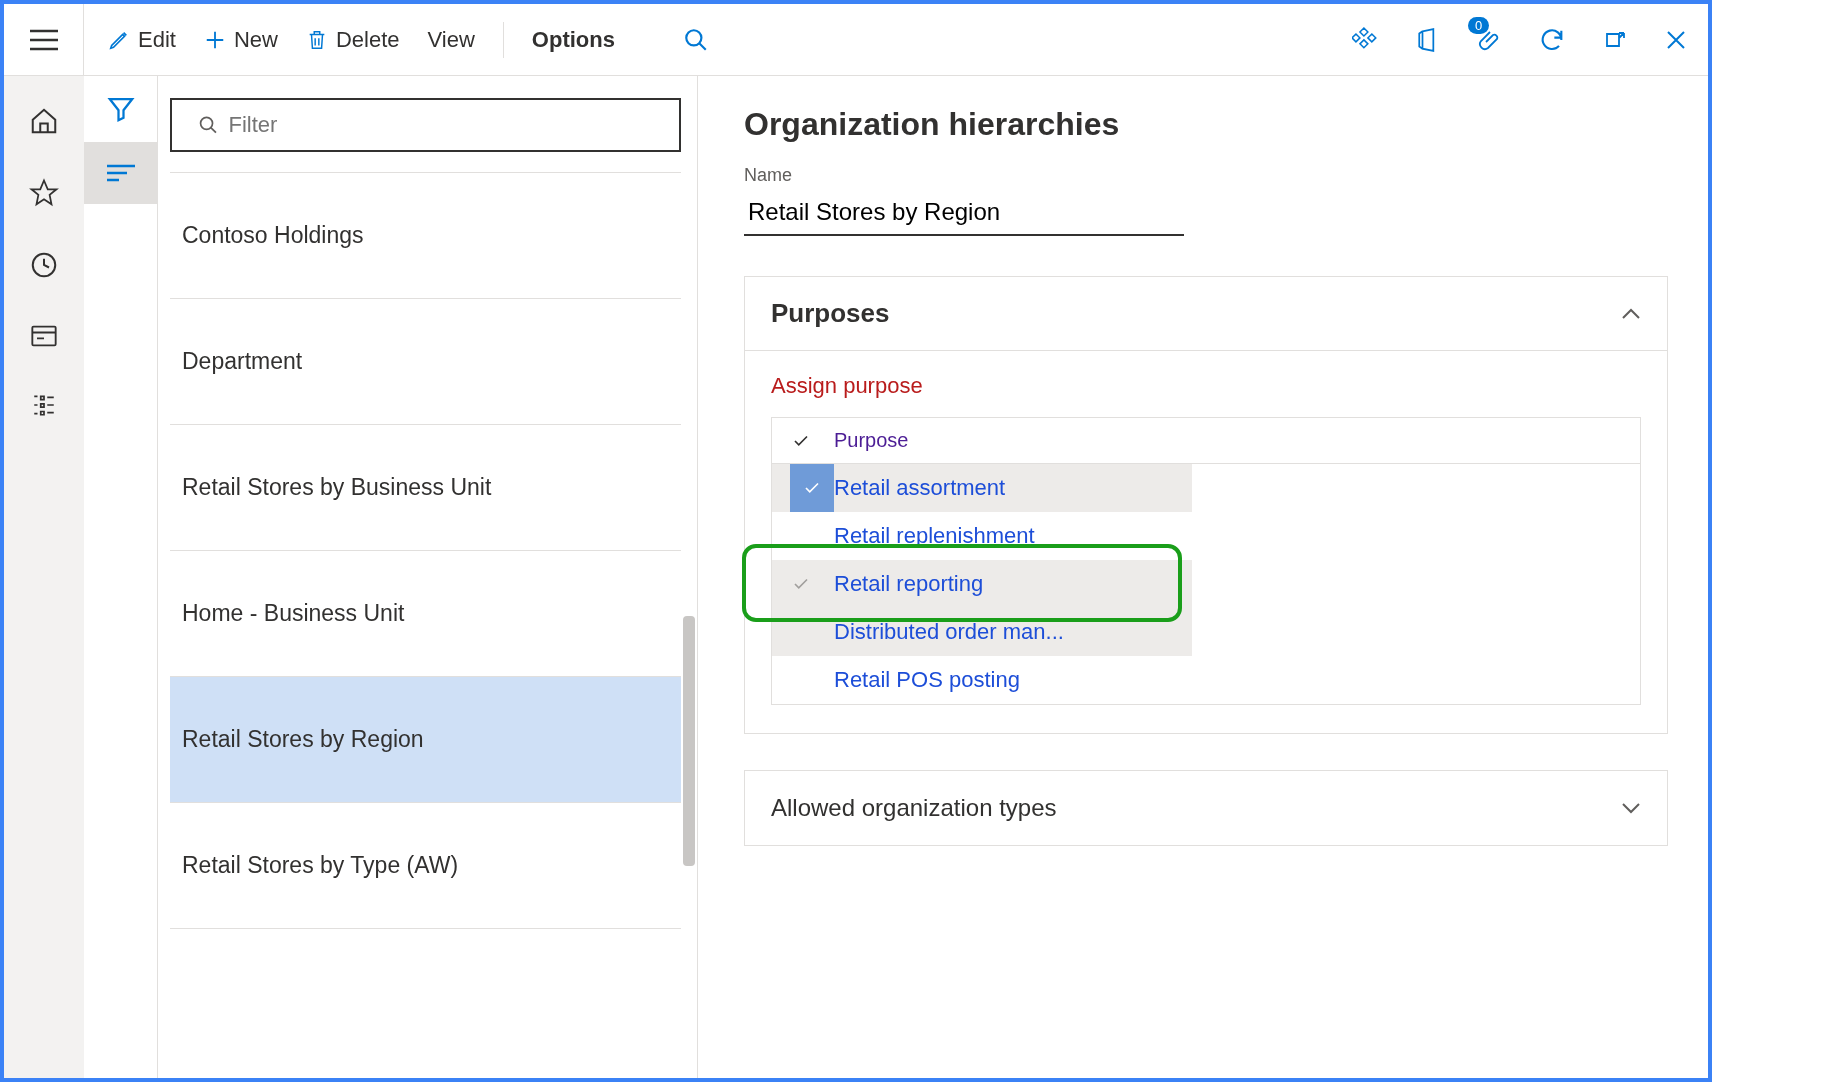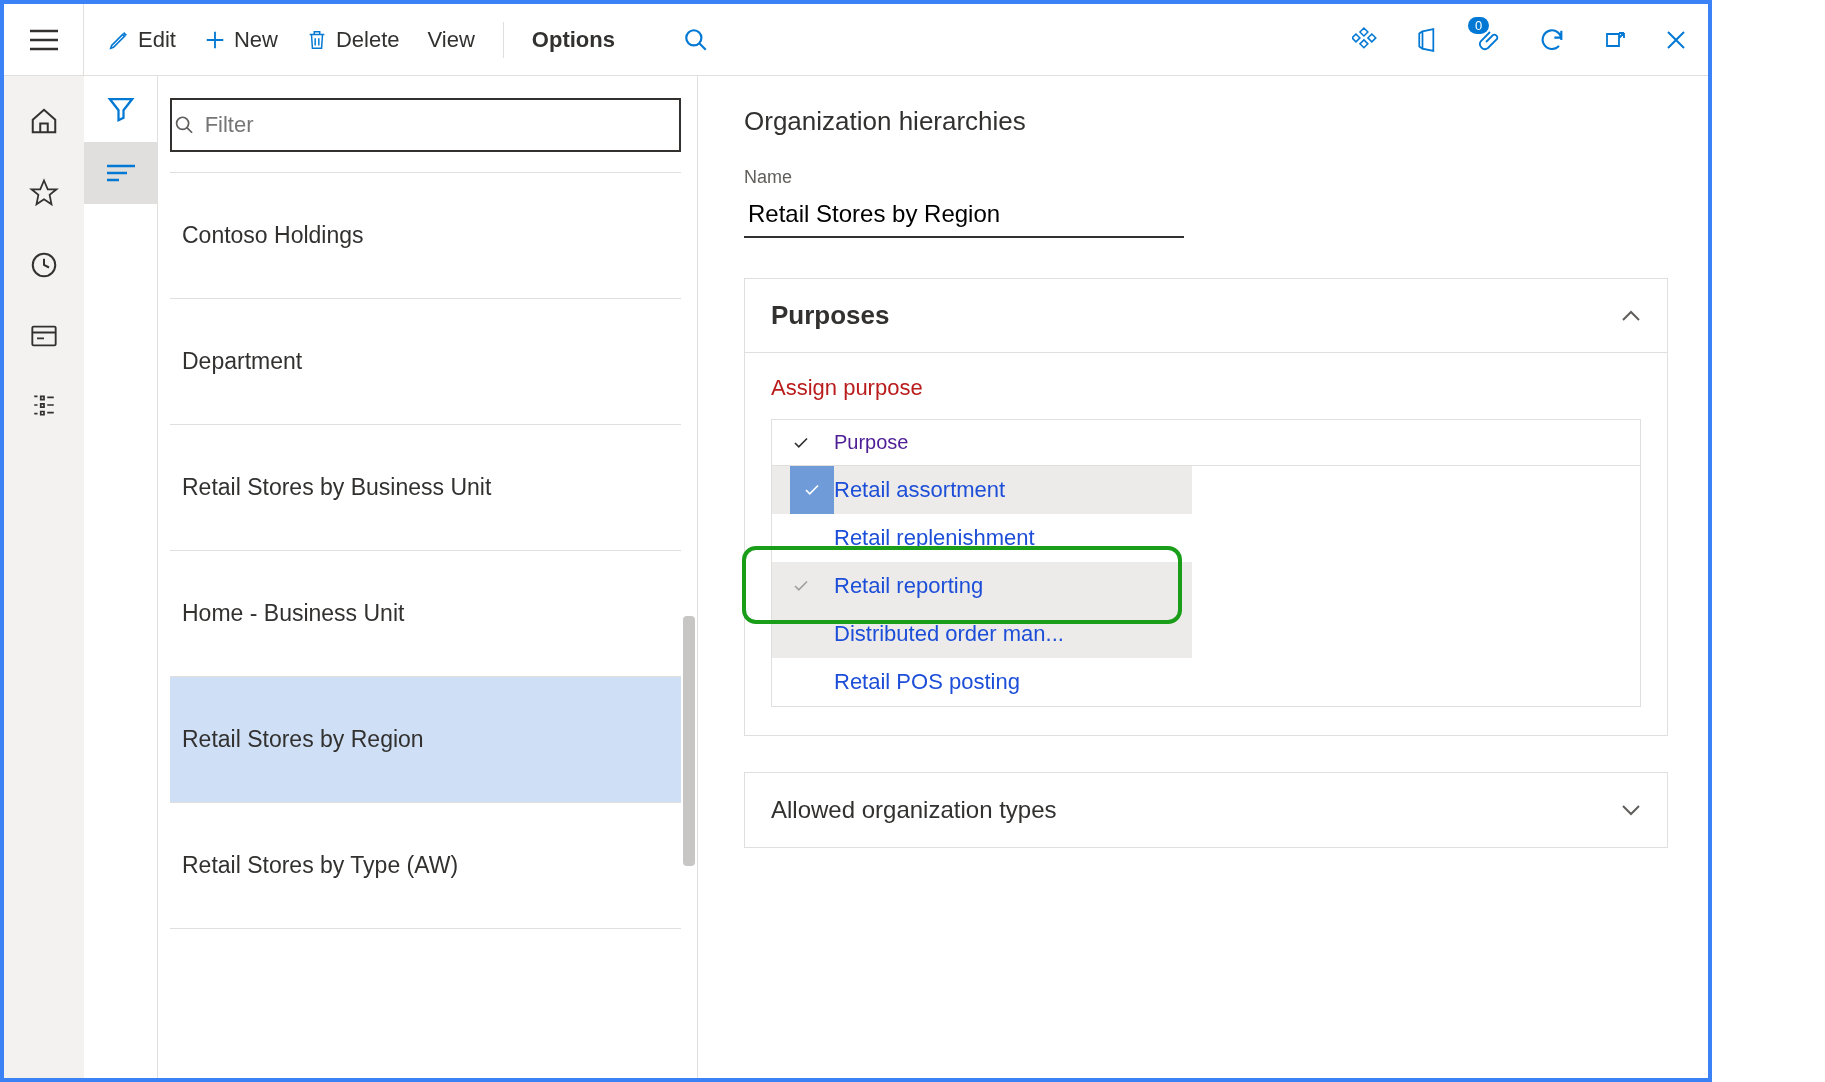--- a/index.html
+++ b/index.html
@@ -24,7 +24,7 @@
   .filter-rail .filter-icon { width: 100%; height: 66px; display: flex; align-items: center; justify-content: center; cursor: pointer; }
   .filter-rail .sort-icon { width: 100%; height: 62px; display: flex; align-items: center; justify-content: center; background: #e1dfdd; cursor: pointer; }
   .list-pane { width: 540px; border-right: 1px solid #e1dfdd; display: flex; flex-direction: column; padding: 22px 16px 0 12px; position: relative; }
-  .filter-box { border: 2px solid #323130; height: 54px; display: flex; align-items: center; padding: 0 2px; gap: 10px; margin-bottom: 20px; }
+  .filter-box { border: 2px solid #323130; height: 54px; display: flex; align-items: center; padding: 0 26px; gap: 10px; margin-bottom: 20px; }
   .filter-box input { border: none; outline: none; font-size: 22px; width: 100%; color: #605e5c; }
   .list { flex: 1; overflow: hidden; border-top: 1px solid #e1dfdd; }
   .list-item { border-bottom: 1px solid #e1dfdd; height: 126px; display: flex; align-items: center; padding: 0 12px; font-size: 23px; font-weight: 400; color: #323130; cursor: pointer; }

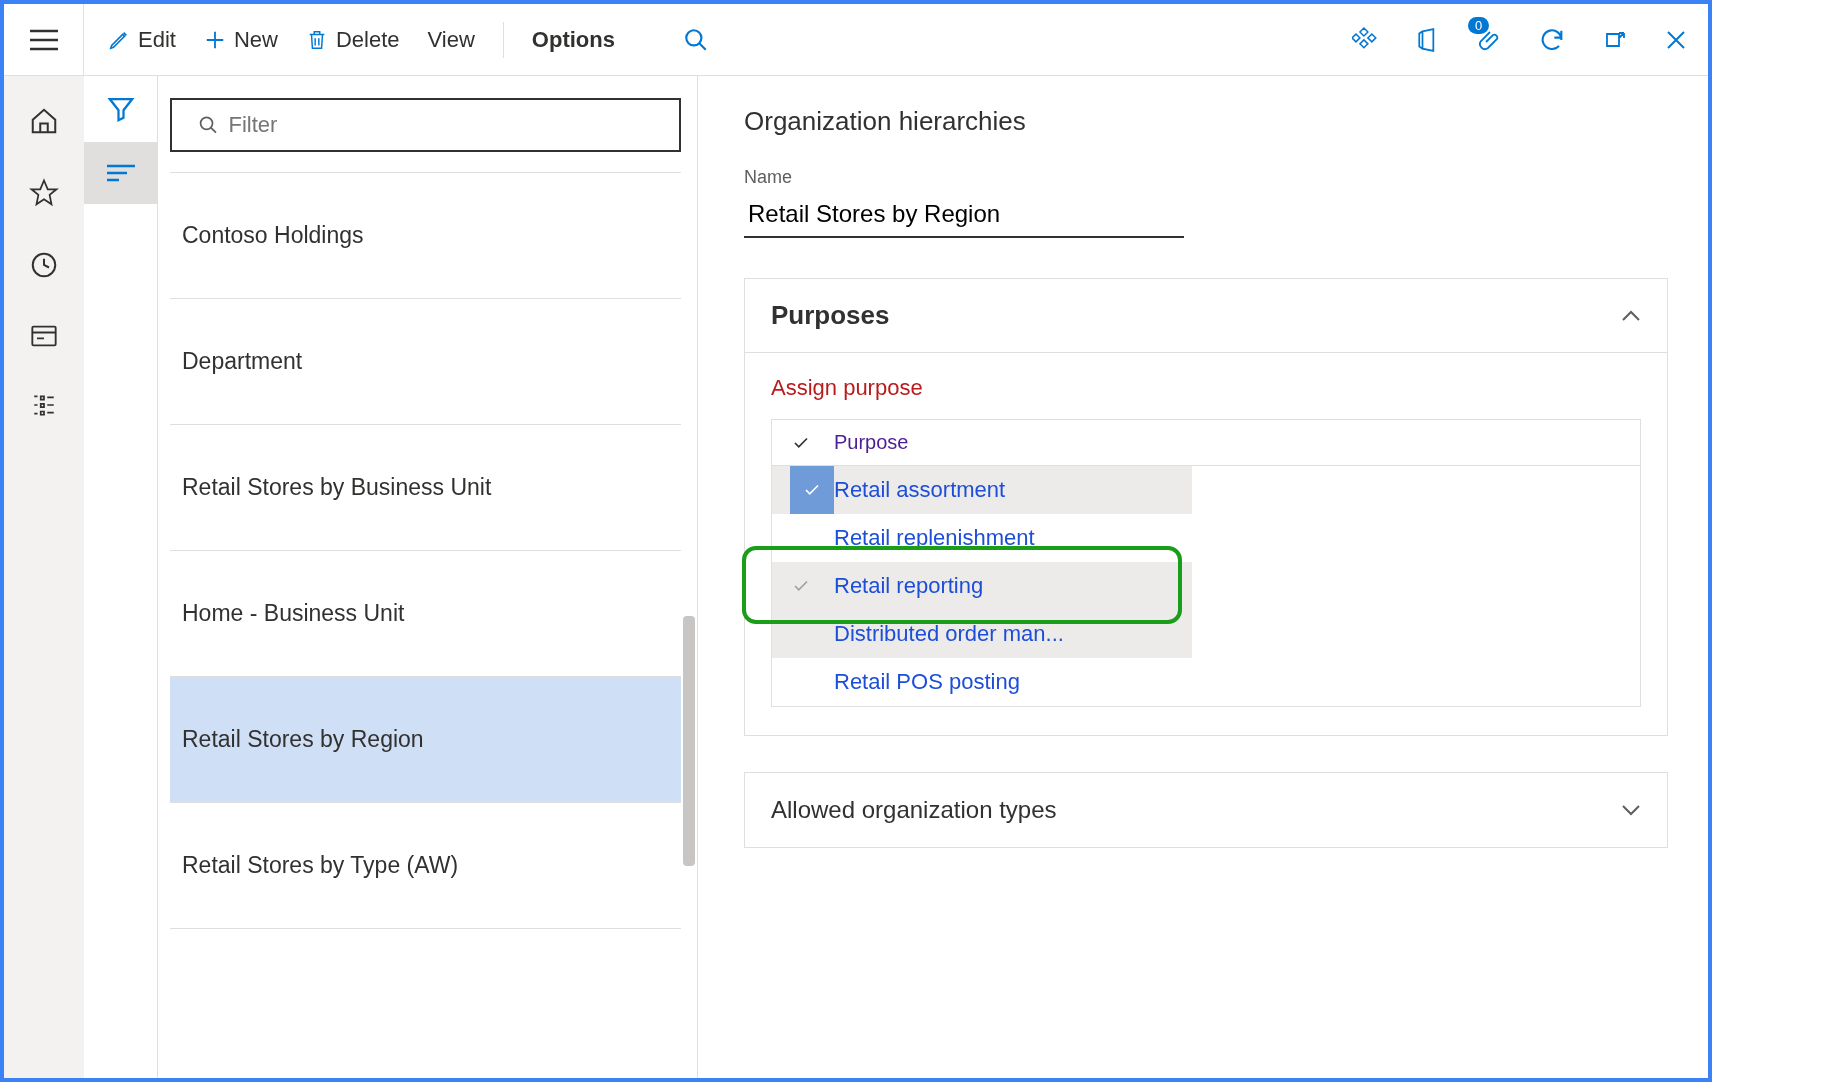--- a/index.html
+++ b/index.html
@@ -32,7 +32,7 @@
   .list-scroll { position: absolute; right: 2px; top: 540px; width: 12px; height: 250px; background: #c8c6c4; border-radius: 4px; }
   
   .detail-pane { flex: 1; padding: 30px 40px 0 46px; overflow: auto; }
-  .page-title { font-size: 26px; font-weight: 400; margin-bottom: 30px; }
+  .page-title { font-size: 32px; font-weight: 700; margin-bottom: 22px; }
   .field-label { font-size: 18px; color: #605e5c; margin-bottom: 6px; }
   .name-input { width: 440px; border: none; border-bottom: 2px solid #323130; font-size: 24px; padding: 6px 4px 8px 4px; margin-bottom: 40px; background: transparent; }
   .section { border: 1px solid #e1dfdd; margin-bottom: 36px; }

